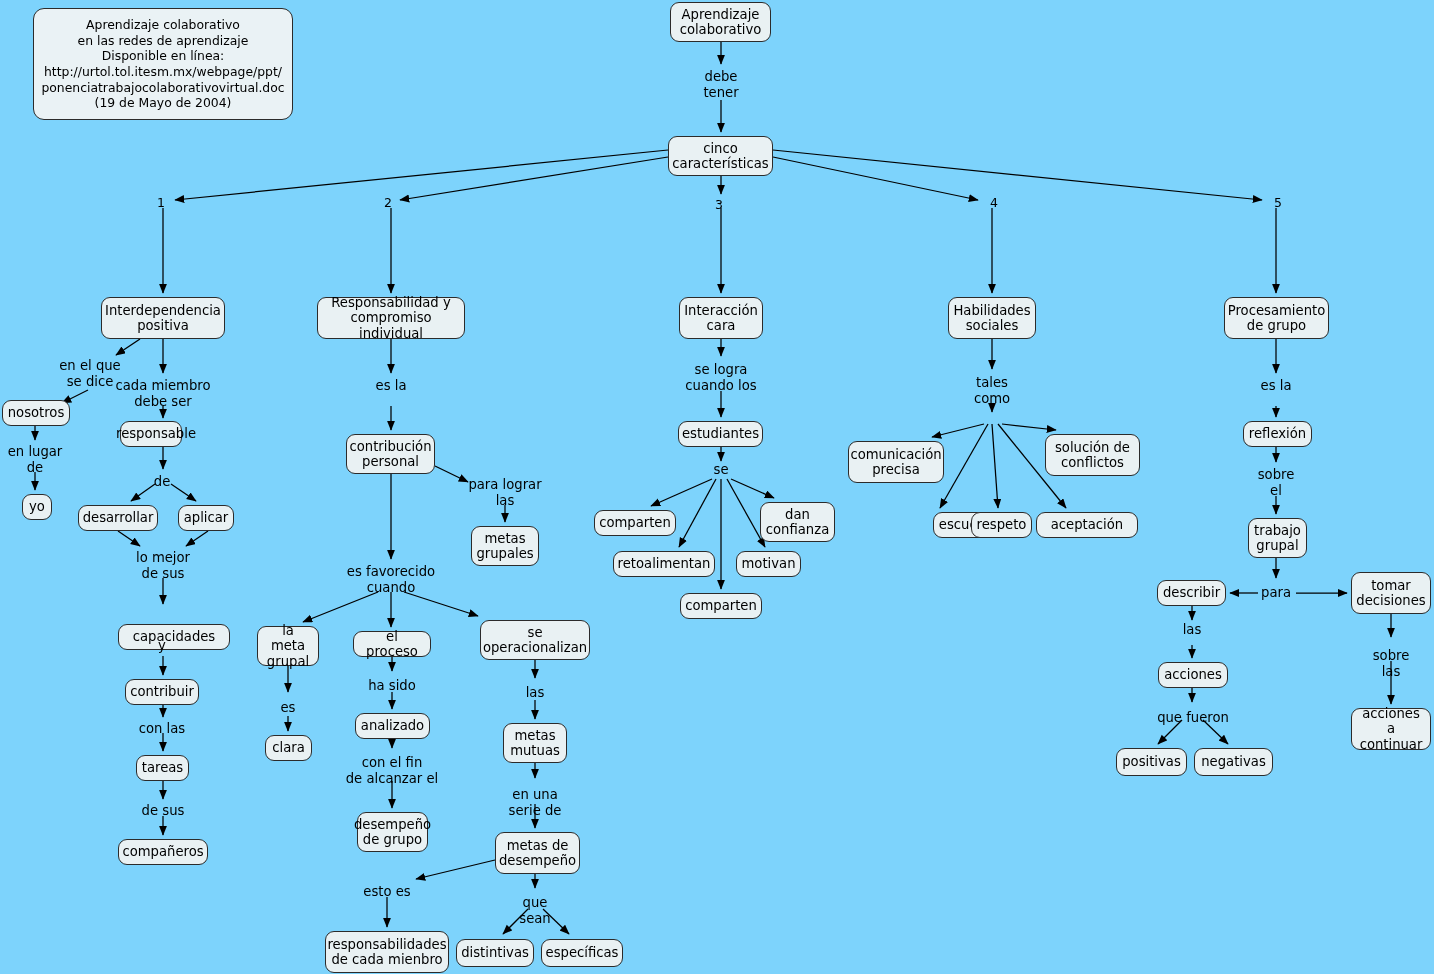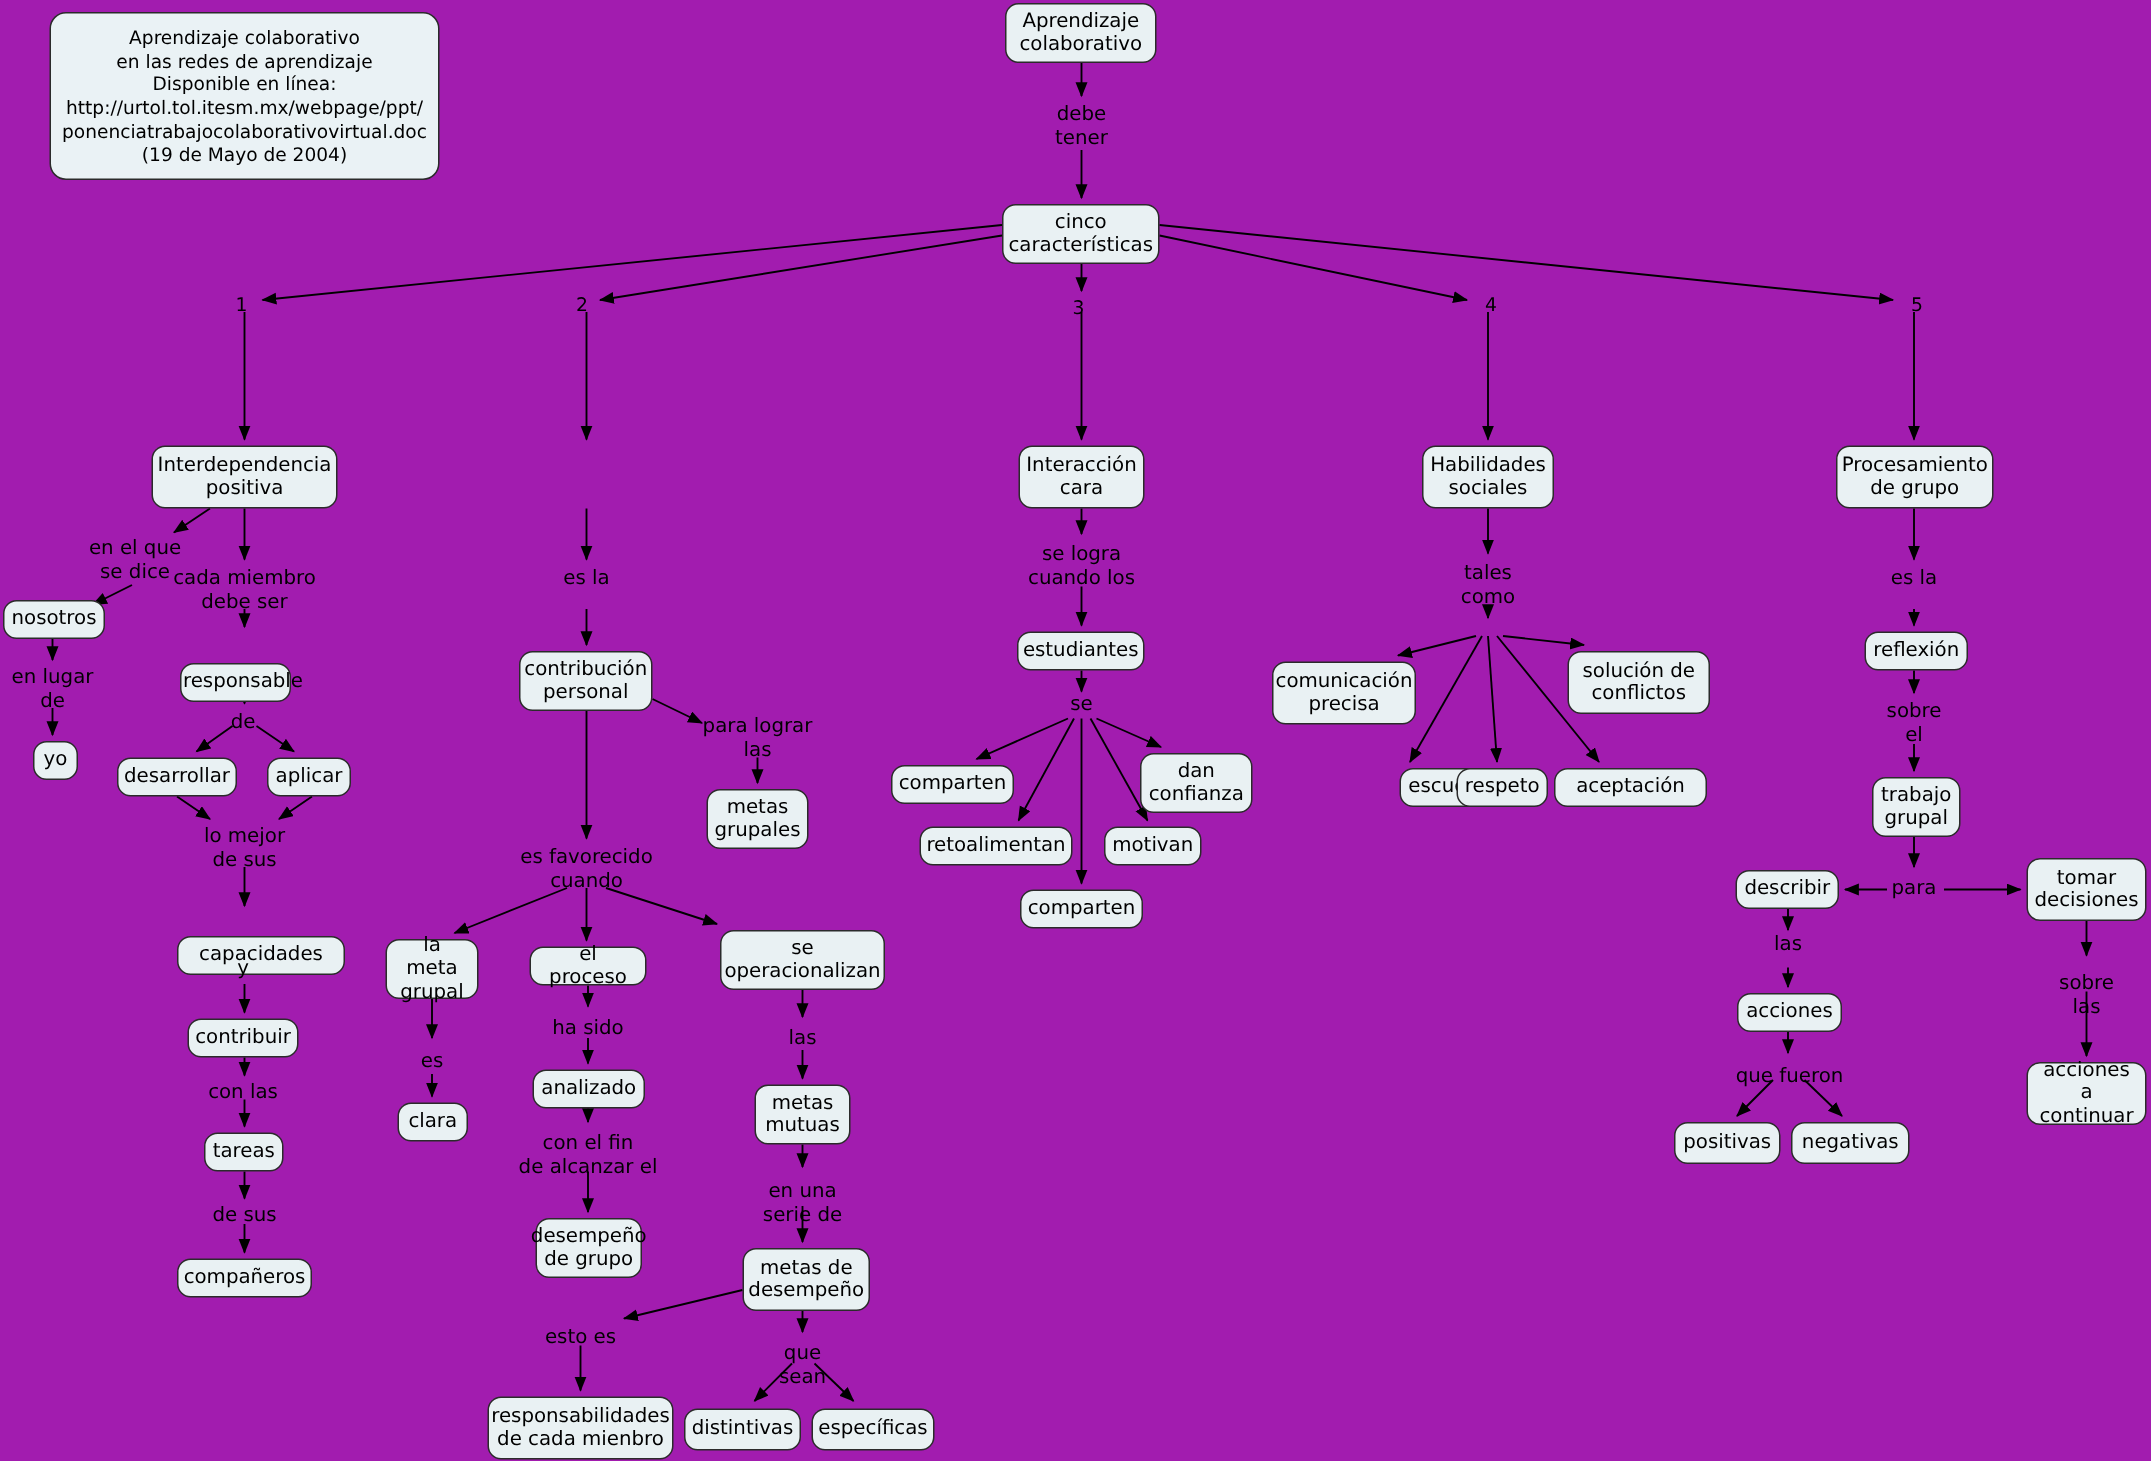--- a/index.html
+++ b/index.html
@@ -4,7 +4,7 @@
 <style>
   html,body{margin:0;padding:0;background:#ffffff;}
   body{font-family:"DejaVu Sans","Liberation Sans",sans-serif;}
-  #canvas{position:relative;width:1434px;height:974px;background:#a21caf;overflow:hidden;}
+  #canvas{position:relative;width:1434px;height:974px;background:#7dd3fc;overflow:hidden;}
   svg#edges{position:absolute;left:0;top:0;width:1434px;height:974px;pointer-events:none;}
   .node{
     position:absolute;

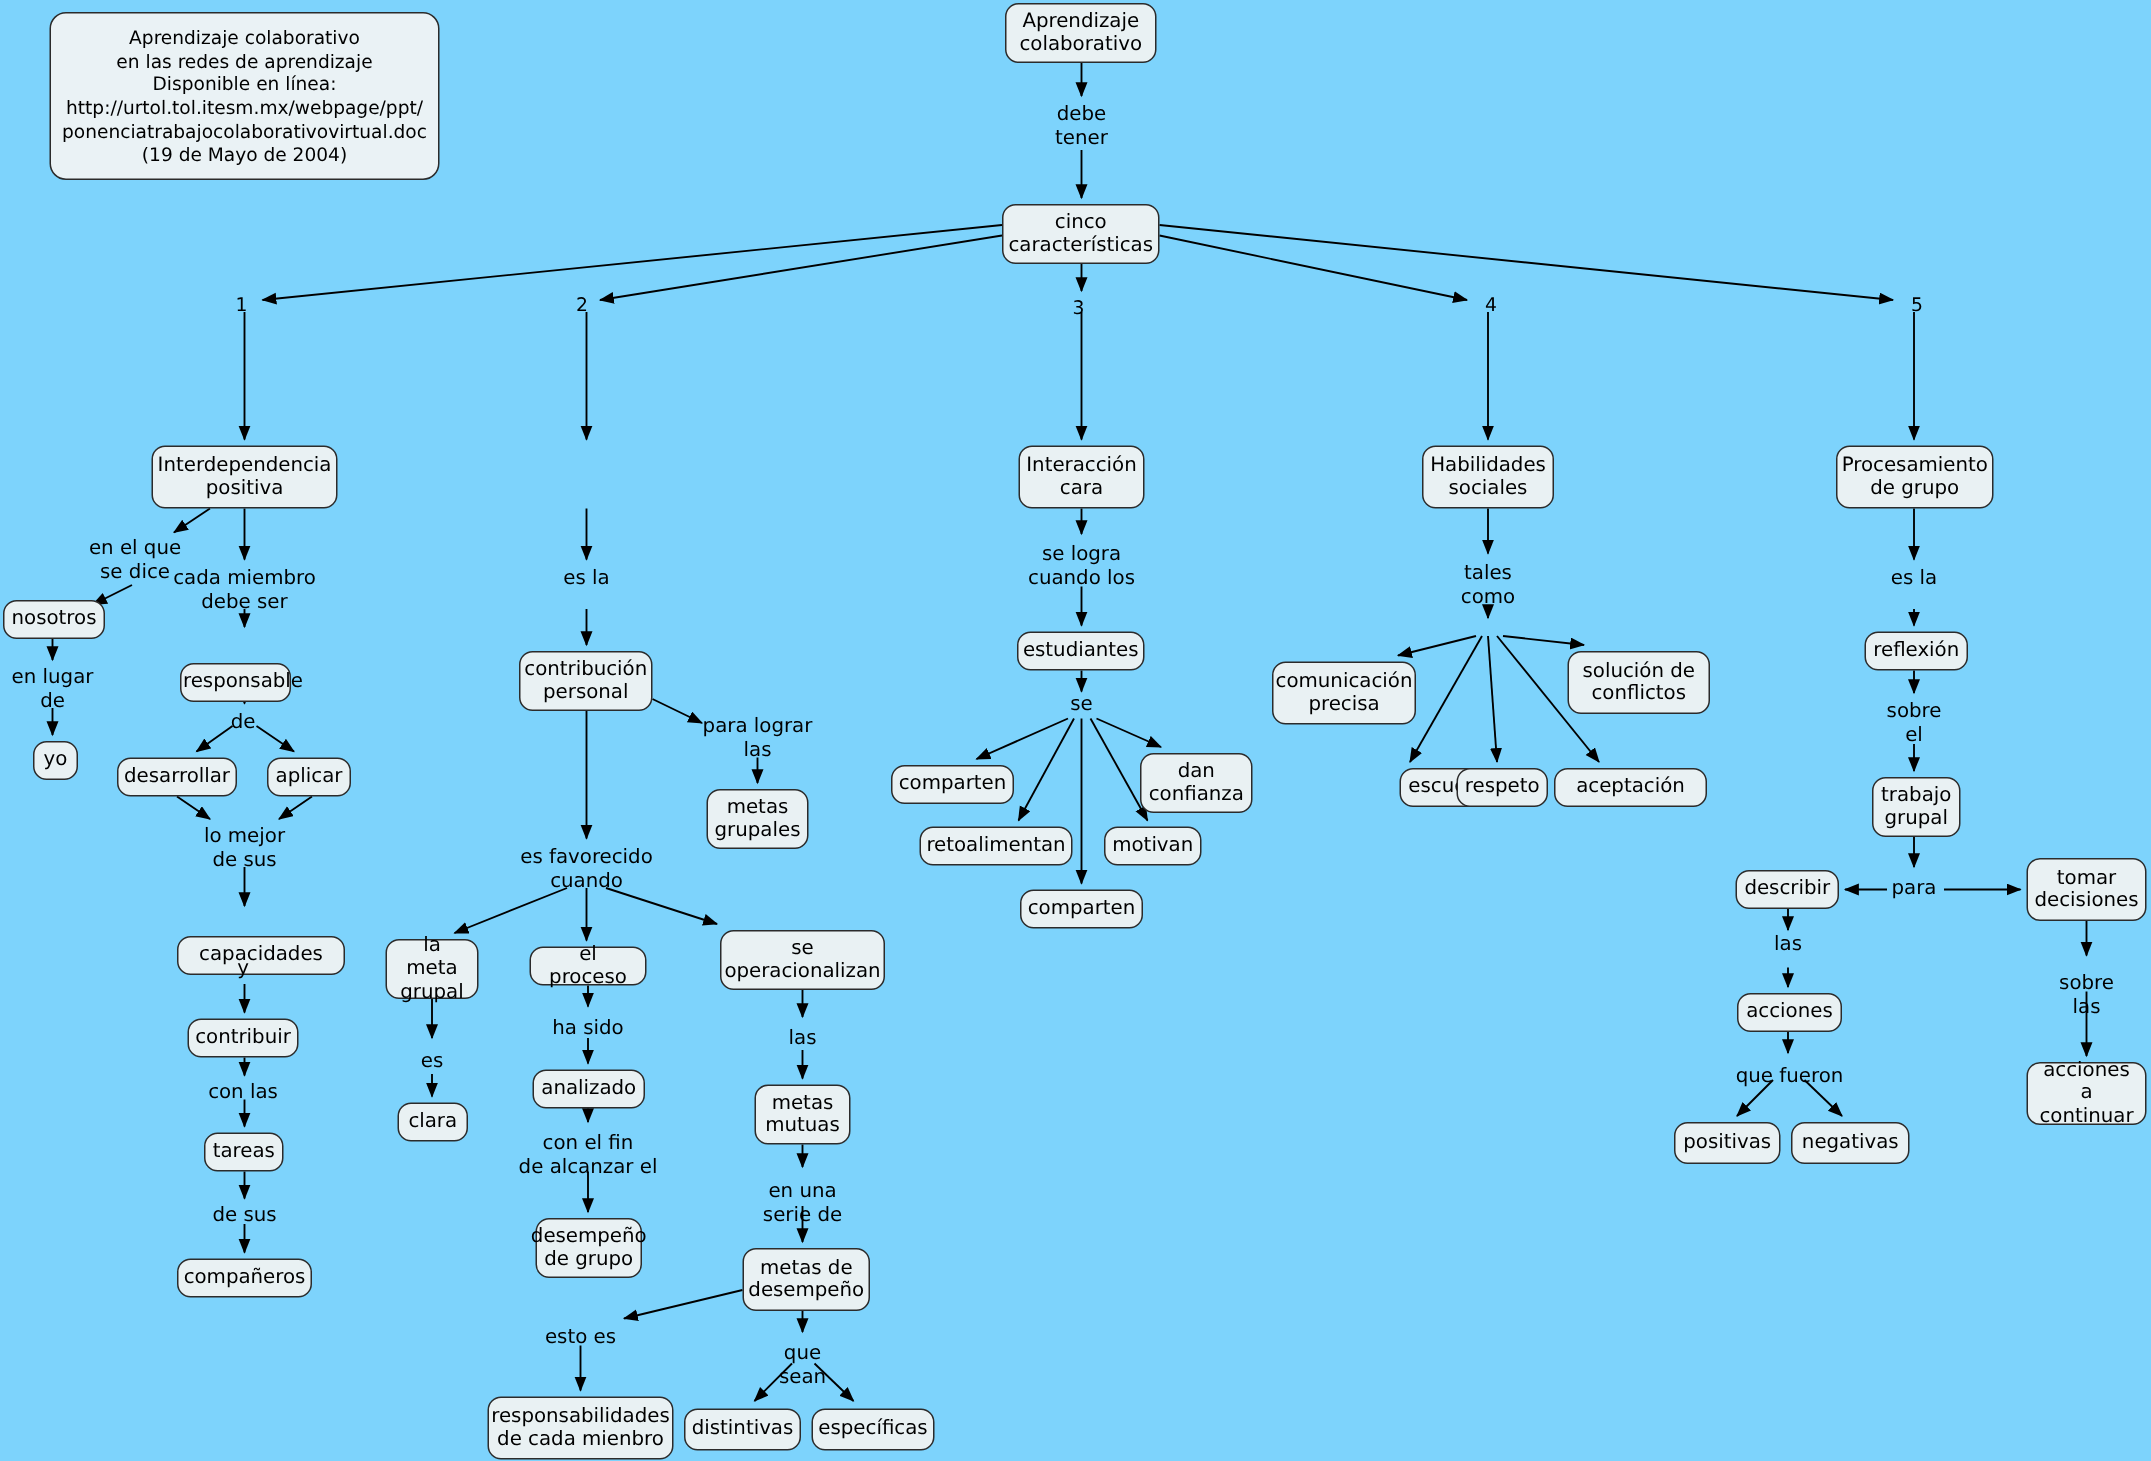--- a/index.html
+++ b/index.html
@@ -169,6 +169,8 @@
 características</div>
   <div class="node" style="left:101px;top:297px;width:124px;height:42px;">Interdependencia
 positiva</div>
+  <div class="node" style="left:317px;top:297px;width:148px;height:42px;">Responsabilidad y
+compromiso individual</div>
   <div class="node" style="left:679px;top:297px;width:84px;height:42px;">Interacción
 cara</div>
   <div class="node" style="left:948px;top:297px;width:88px;height:42px;">Habilidades

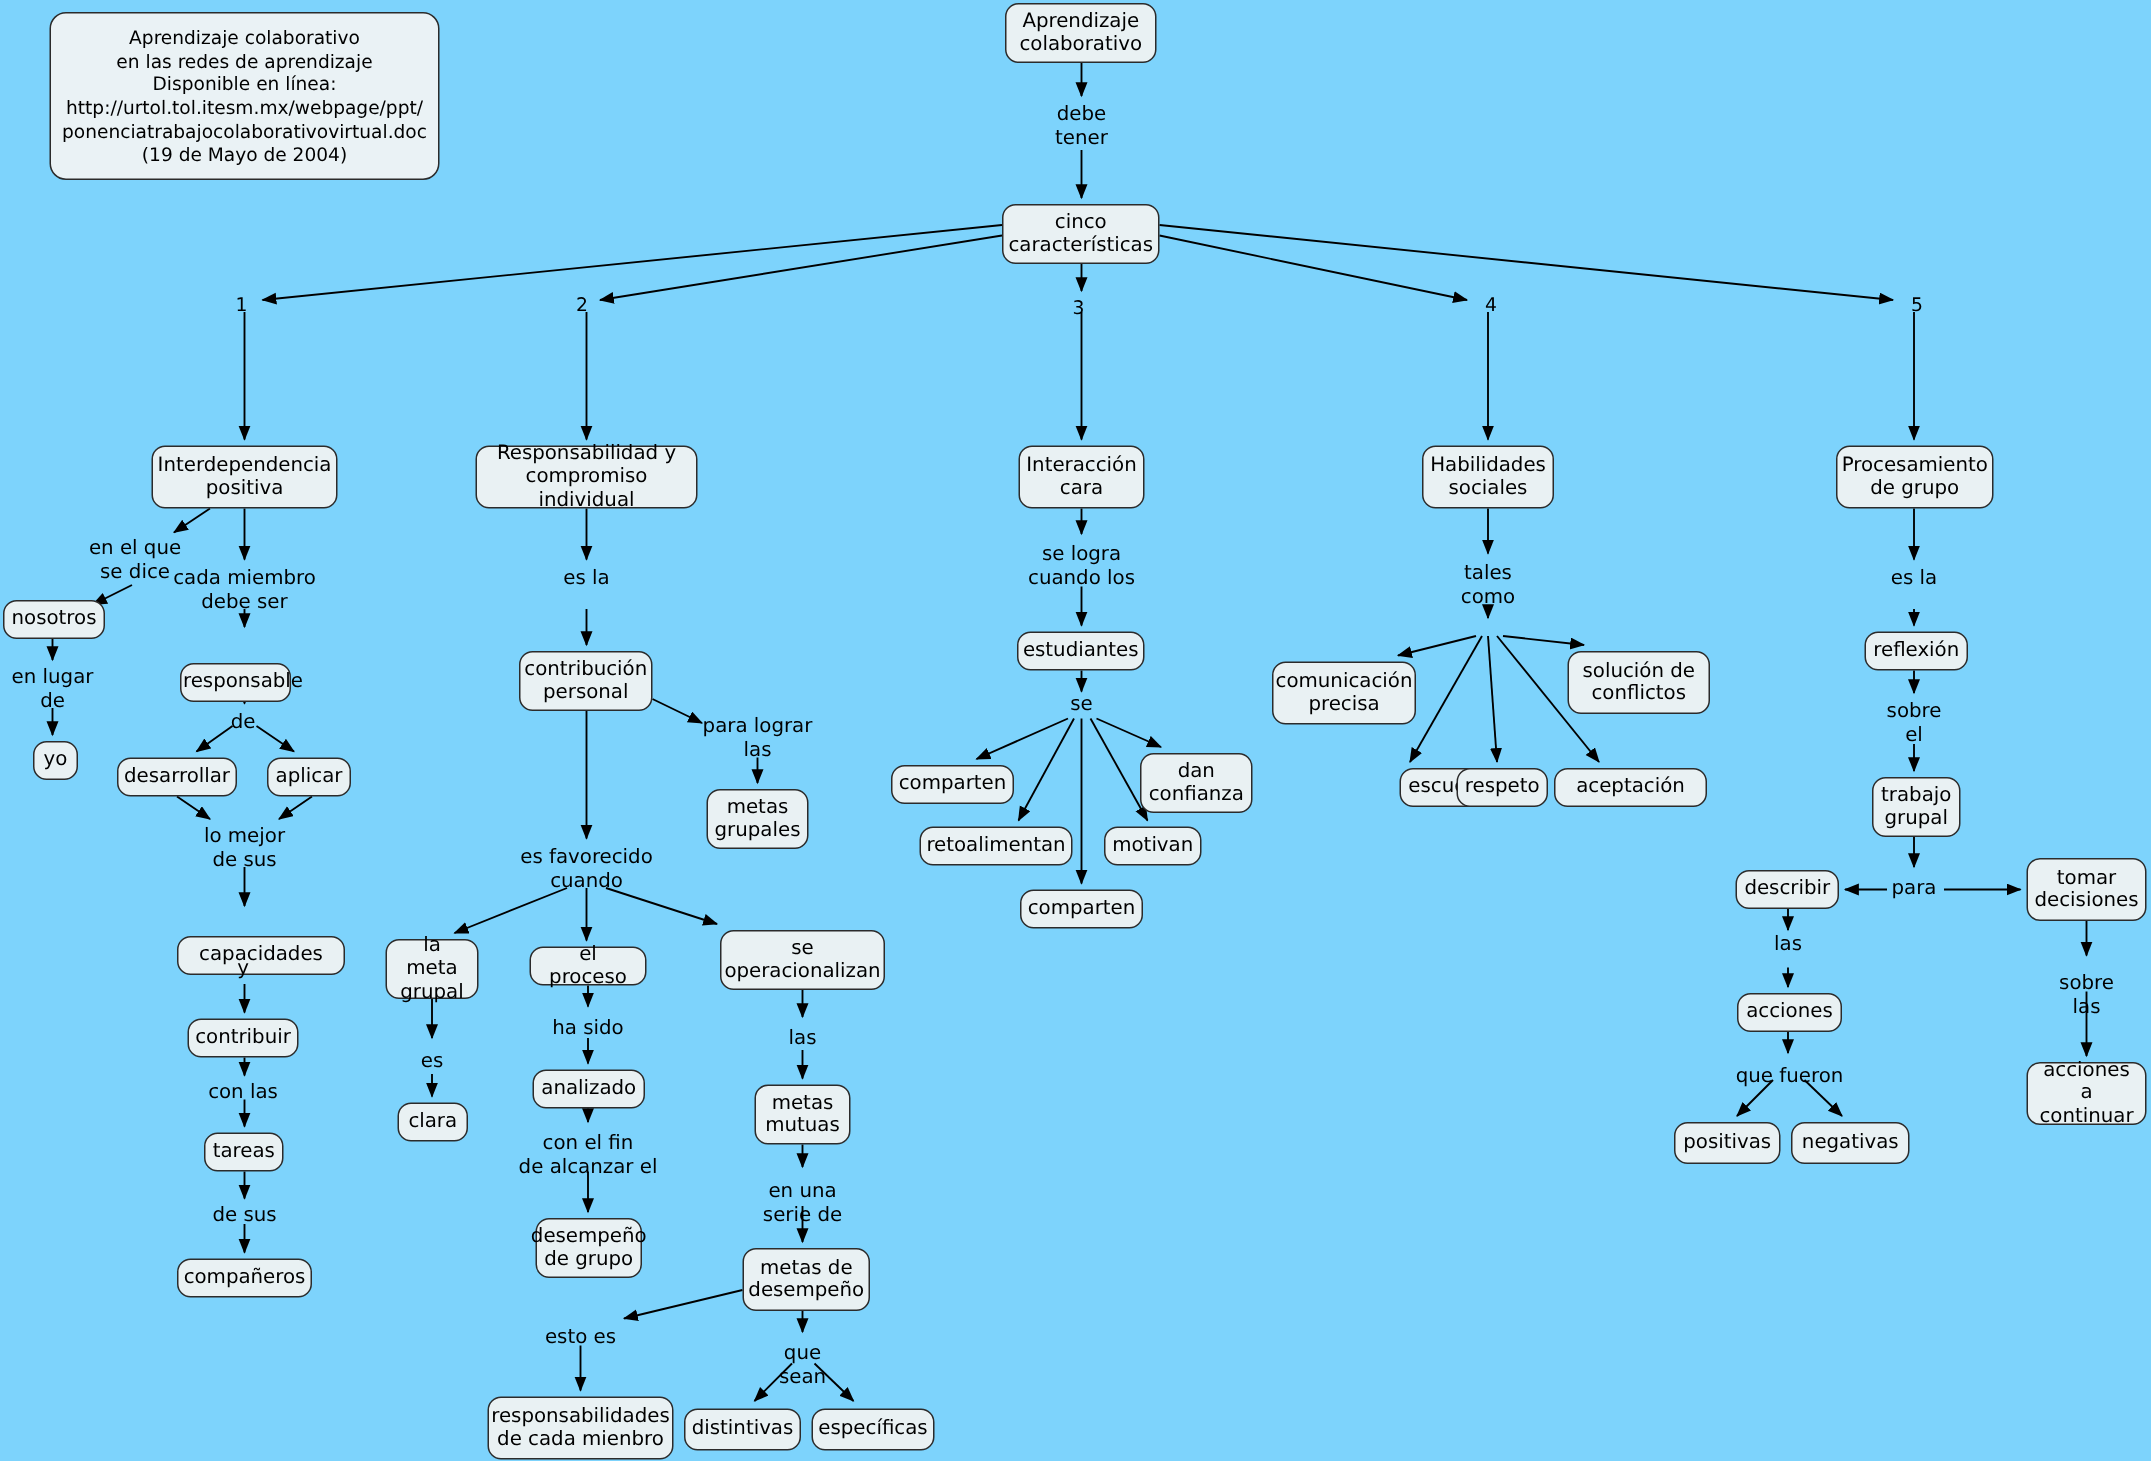--- a/index.html
+++ b/index.html
@@ -180,7 +180,7 @@
 
   <div class="node" style="left:2px;top:400px;width:68px;height:26px;">nosotros</div>
   <div class="node" style="left:22px;top:494px;width:30px;height:26px;">yo</div>
-  <div class="node" style="left:120px;top:442px;width:74px;height:26px;padding-left:15px;">responsable</div>
+  <div class="node" style="left:120px;top:421px;width:62px;height:26px;padding-left:15px;">responsable</div>
   <div class="node" style="left:78px;top:505px;width:80px;height:26px;">desarrollar</div>
   <div class="node" style="left:178px;top:505px;width:56px;height:26px;">aplicar</div>
   <div class="node" style="left:118px;top:624px;width:112px;height:26px;">capacidades</div>

